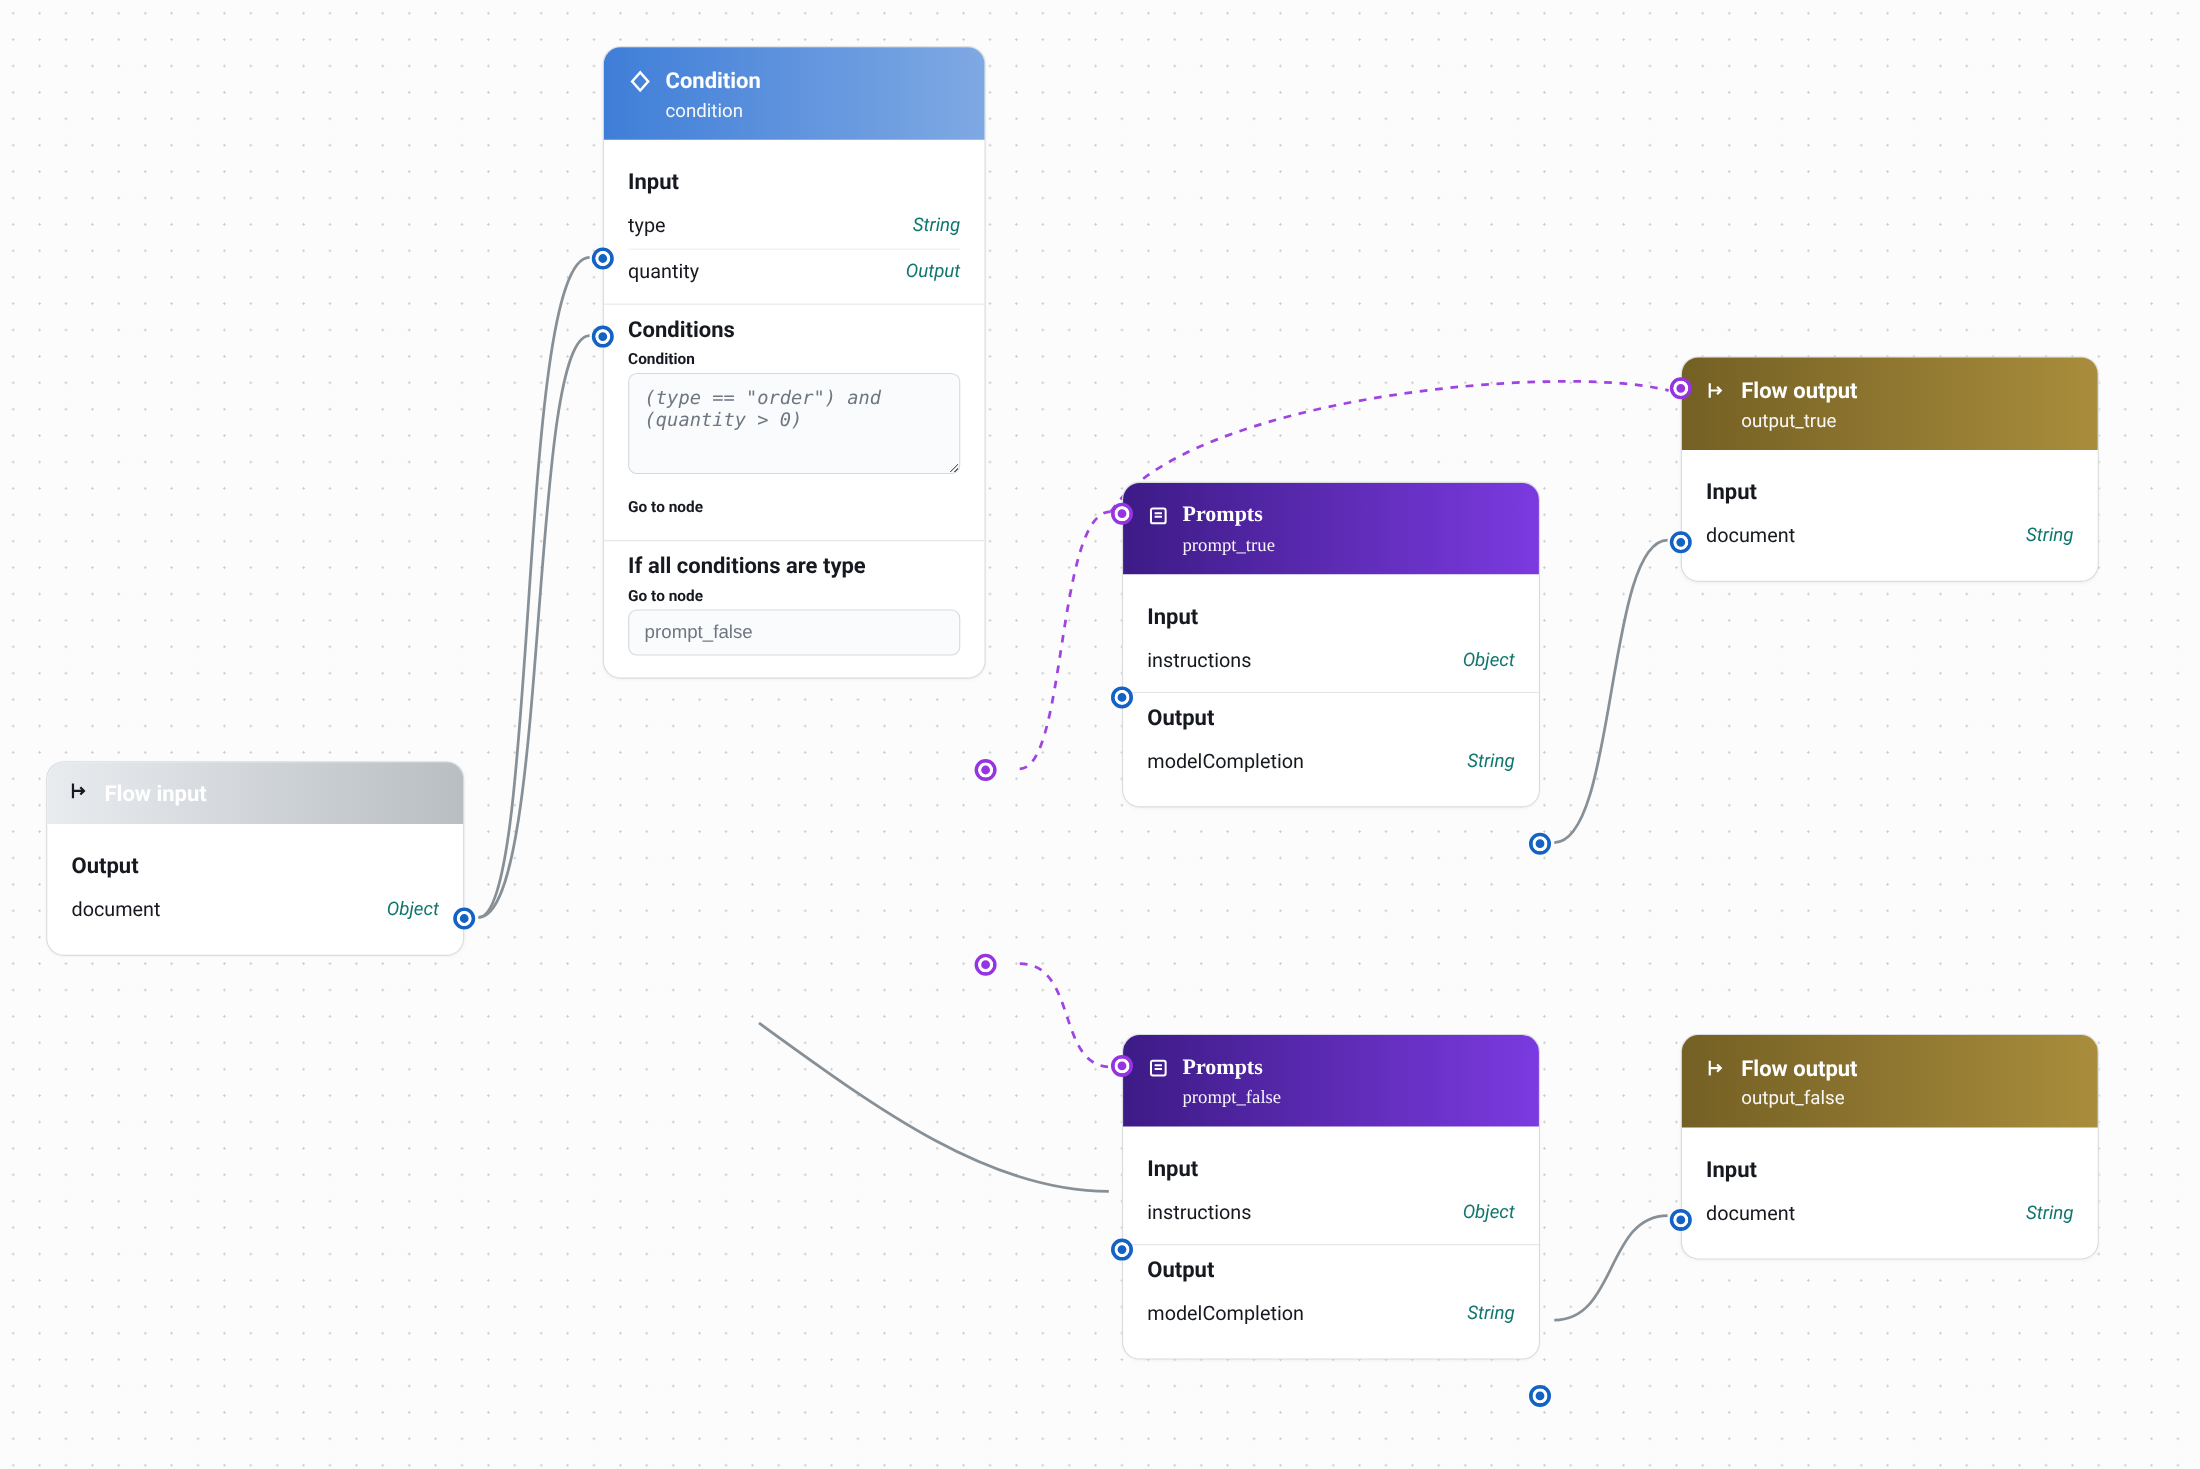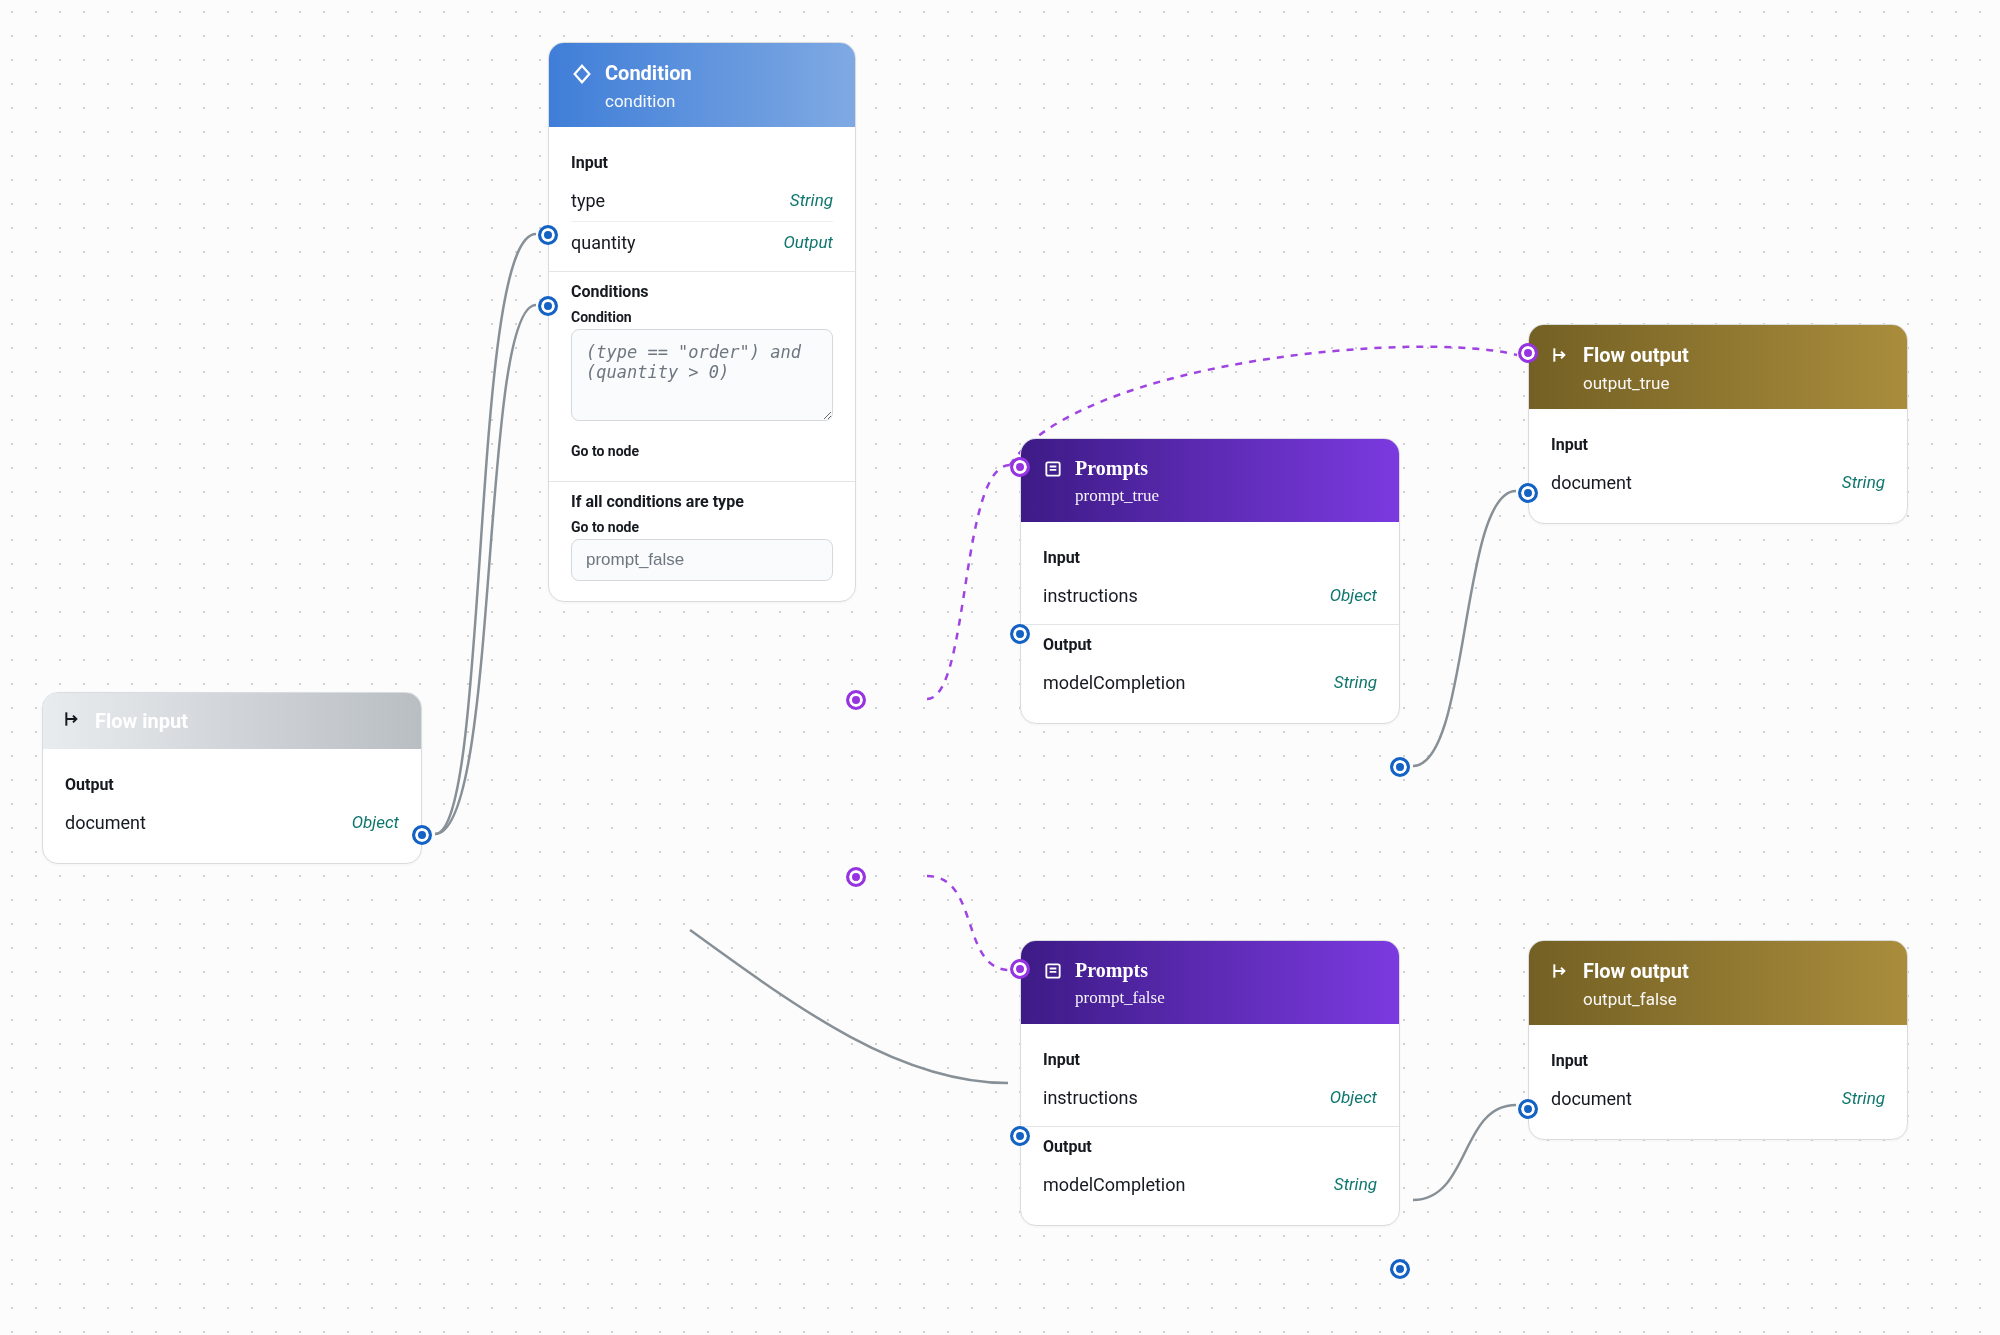--- a/index.html
+++ b/index.html
@@ -121,7 +121,7 @@
   <div class="port blue" style="right:-11px; top:132px;"></div>
 </div>
 
-<div class="node" style="left:548px; top:42px; width:308px;">
+<div class="node" style="left:548px; top:42px; width:348px;">
   <div class="header hdr-blue">
     <span class="icon" style="margin-top:2px;">
       <svg width="22" height="22" viewBox="0 0 24 24" fill="none" stroke="#fff" stroke-width="2.4">

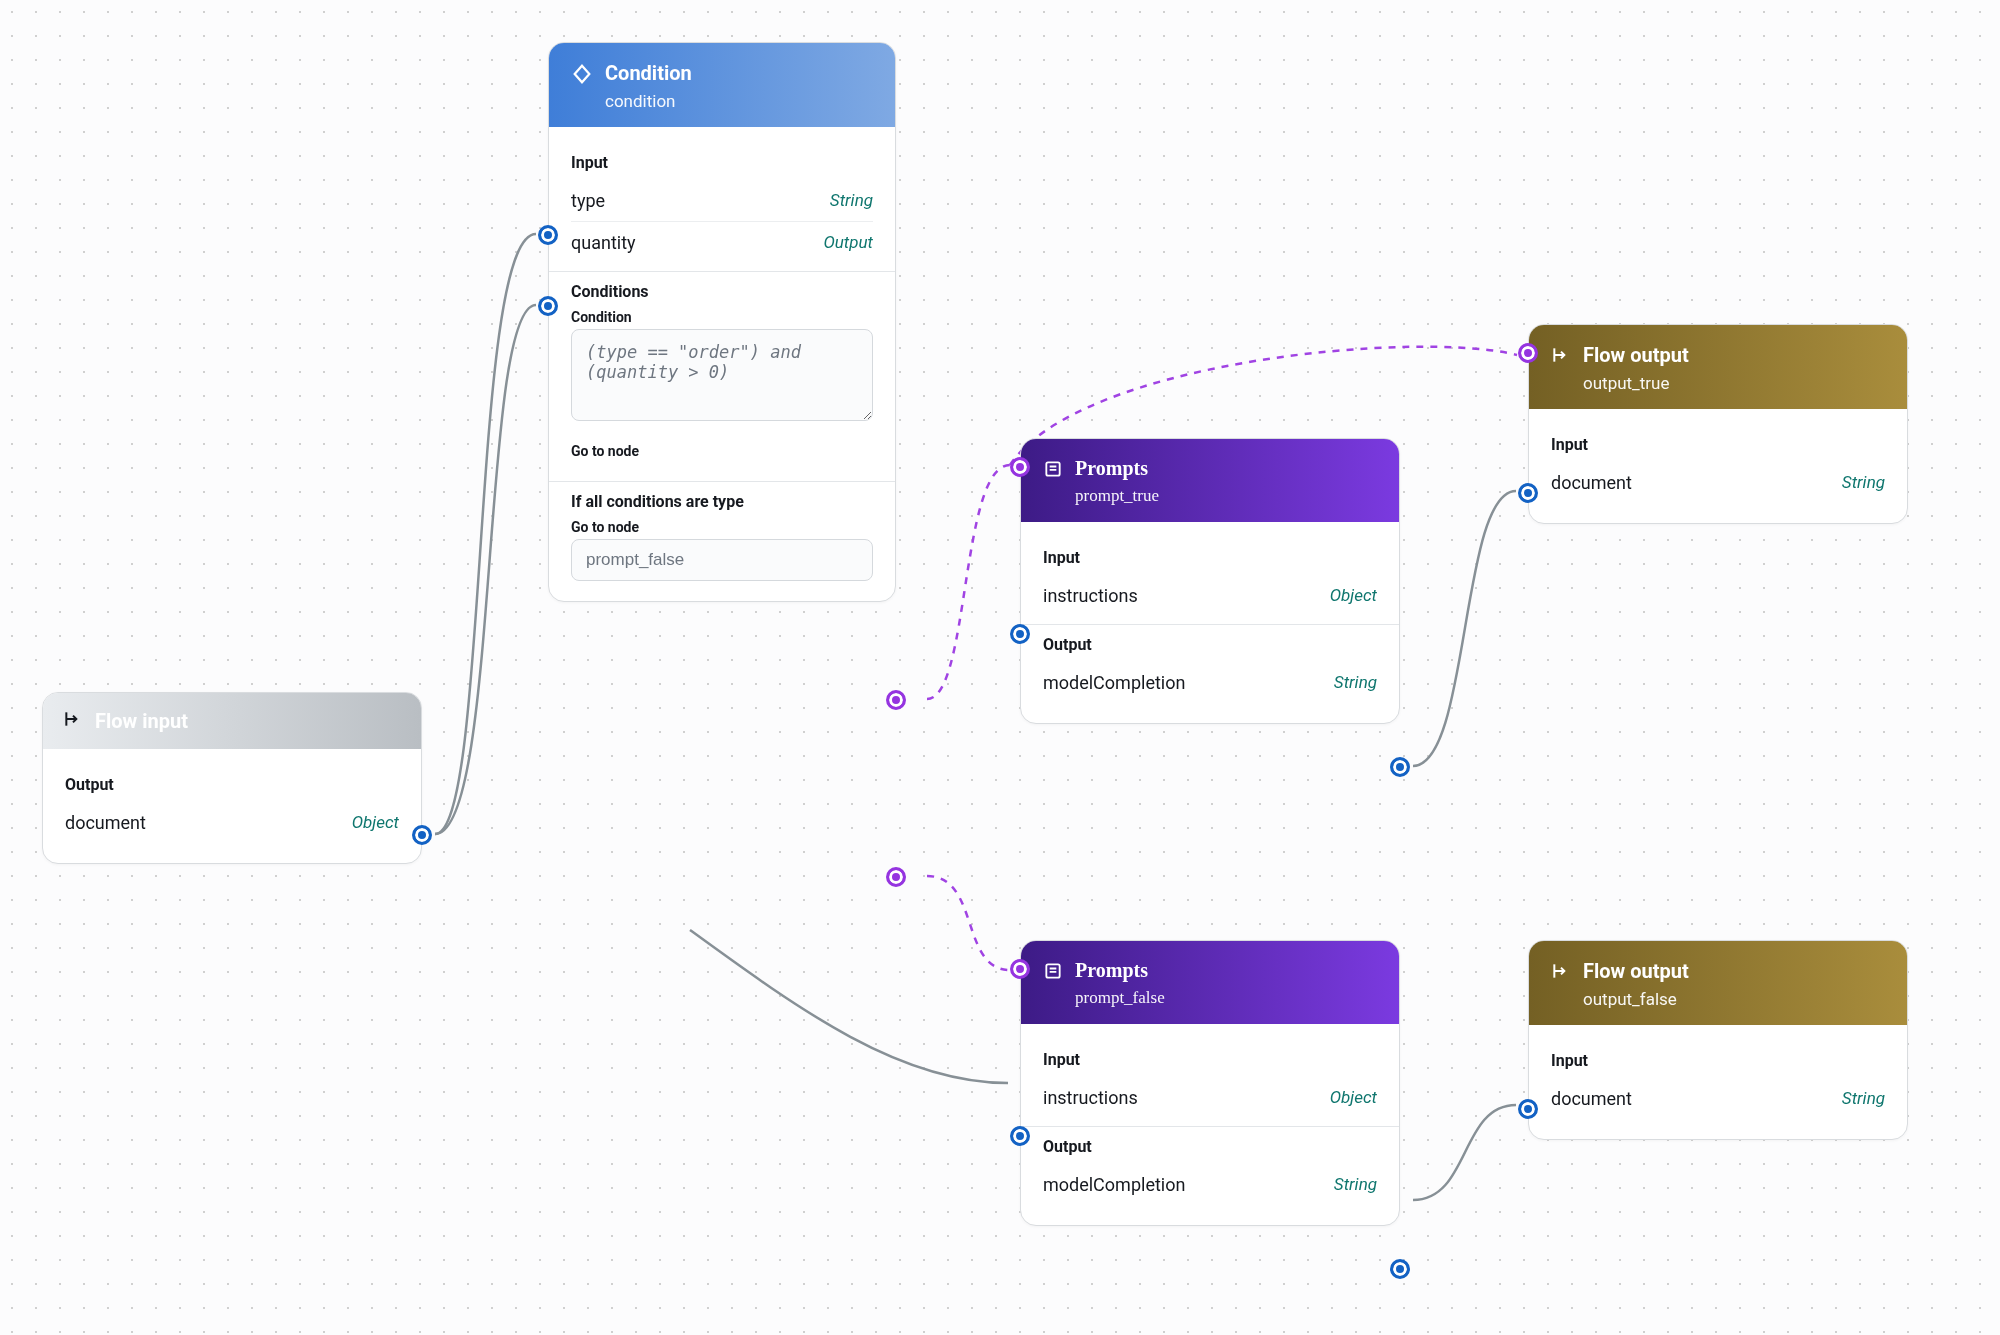--- a/index.html
+++ b/index.html
@@ -47,7 +47,7 @@
   .hdr-olive  { background: linear-gradient(90deg,#746024 0%, #a98d3c 100%); }
   .hdr-gray   { background: linear-gradient(90deg,#e9ecef 0%, #b9bec3 100%); color:#16191f; }
   .body { padding: 16px 22px 20px 22px; }
-  .section-label { font-size: 16px; font-weight:700; color:#16191f; margin: 10px 0 8px 0; }
+  .section-label { font-size: 20px; font-weight:700; color:#16191f; margin: 10px 0 8px 0; }
   .sublabel { font-size: 14px; font-weight:700; color:#16191f; margin: 8px 0 4px 0; }
   .row { display:flex; align-items:flex-start; justify-content:space-between; padding: 10px 0; }
   .row + .row { border-top:1px solid #eceef0; }

